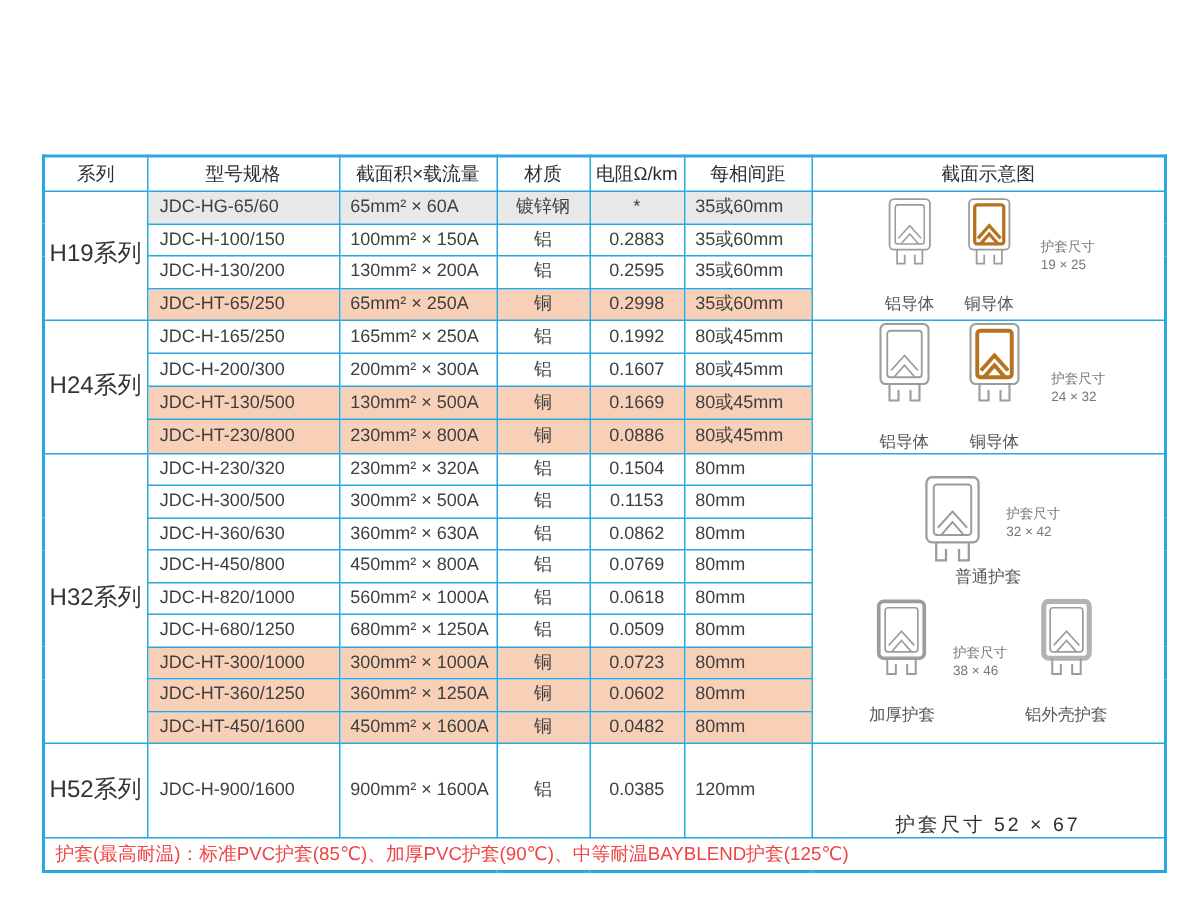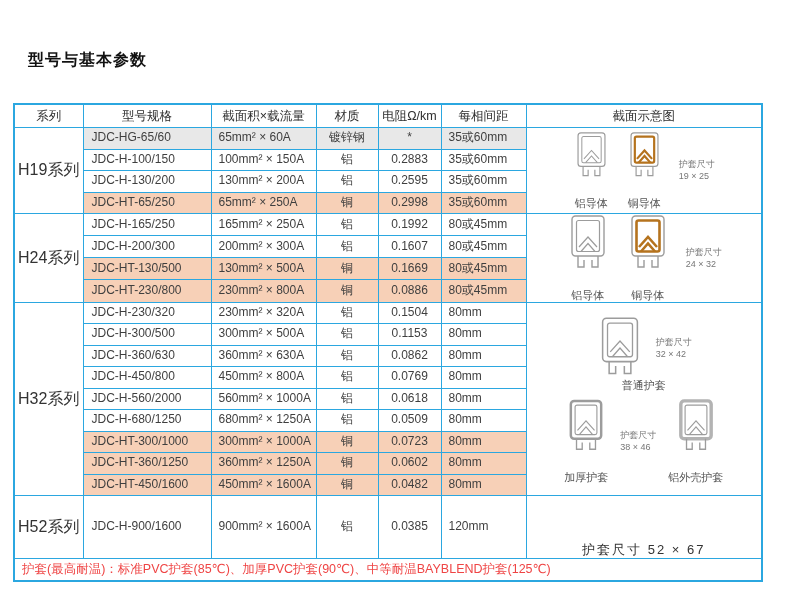--- a/index.html
+++ b/index.html
@@ -40,7 +40,6 @@
 <body>
 
 <div class="page">
-  <h1 class="title">型号与基本参数</h1>
 
   <table class="spec">
     <colgroup>

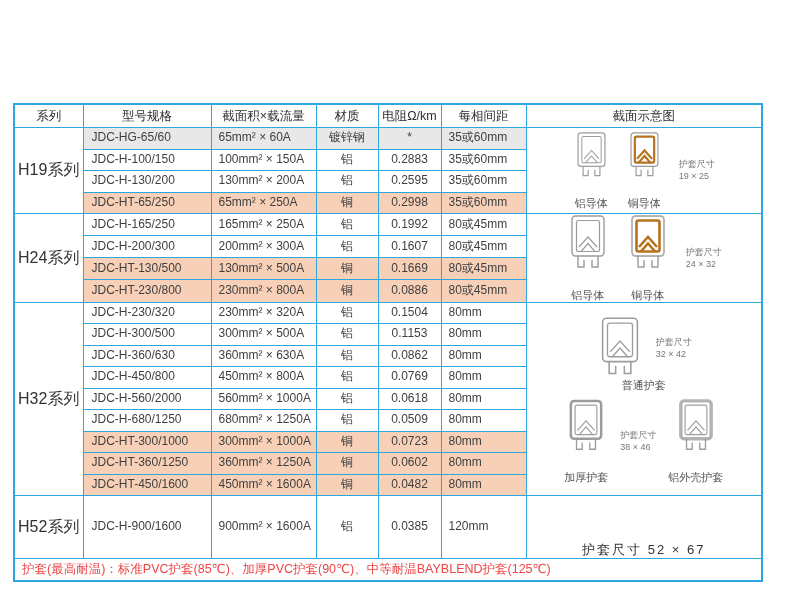--- a/index.html
+++ b/index.html
@@ -8,7 +8,7 @@
   .page{position:absolute;inset:0;background:#fff;}
   .title{position:absolute;left:28px;top:50px;margin:0;font-size:16px;
          font-weight:bold;color:#111;letter-spacing:1px;}
-  table.spec{position:absolute;left:13px;top:103px;width:748px;
+  table.spec{position:absolute;left:28px;top:103px;width:748px;
              border-collapse:collapse;table-layout:fixed;
              border:2px solid var(--border);}
   .spec th,.spec td{border:1px solid var(--border);font-size:12px;color:#3f3f3f;

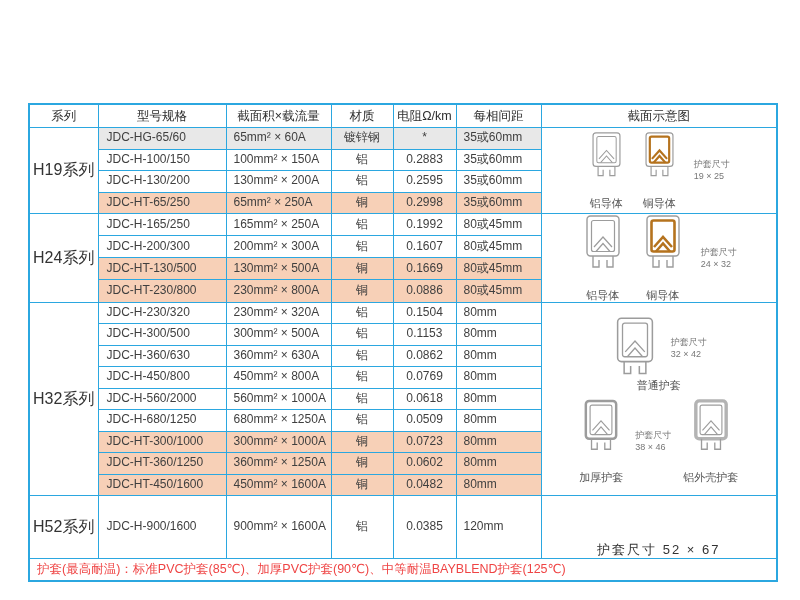--- a/index.html
+++ b/index.html
@@ -246,7 +246,7 @@
           <td class="spacing">80mm</td>
         </tr>
         <tr>
-          <td class="model">JDC-H-560/2000</td>
+          <td class="model">JDC-H-820/1000</td>
           <td class="spec-col">560mm² × 1000A</td>
           <td class="material">铝</td>
           <td class="resistance">0.0618</td>

